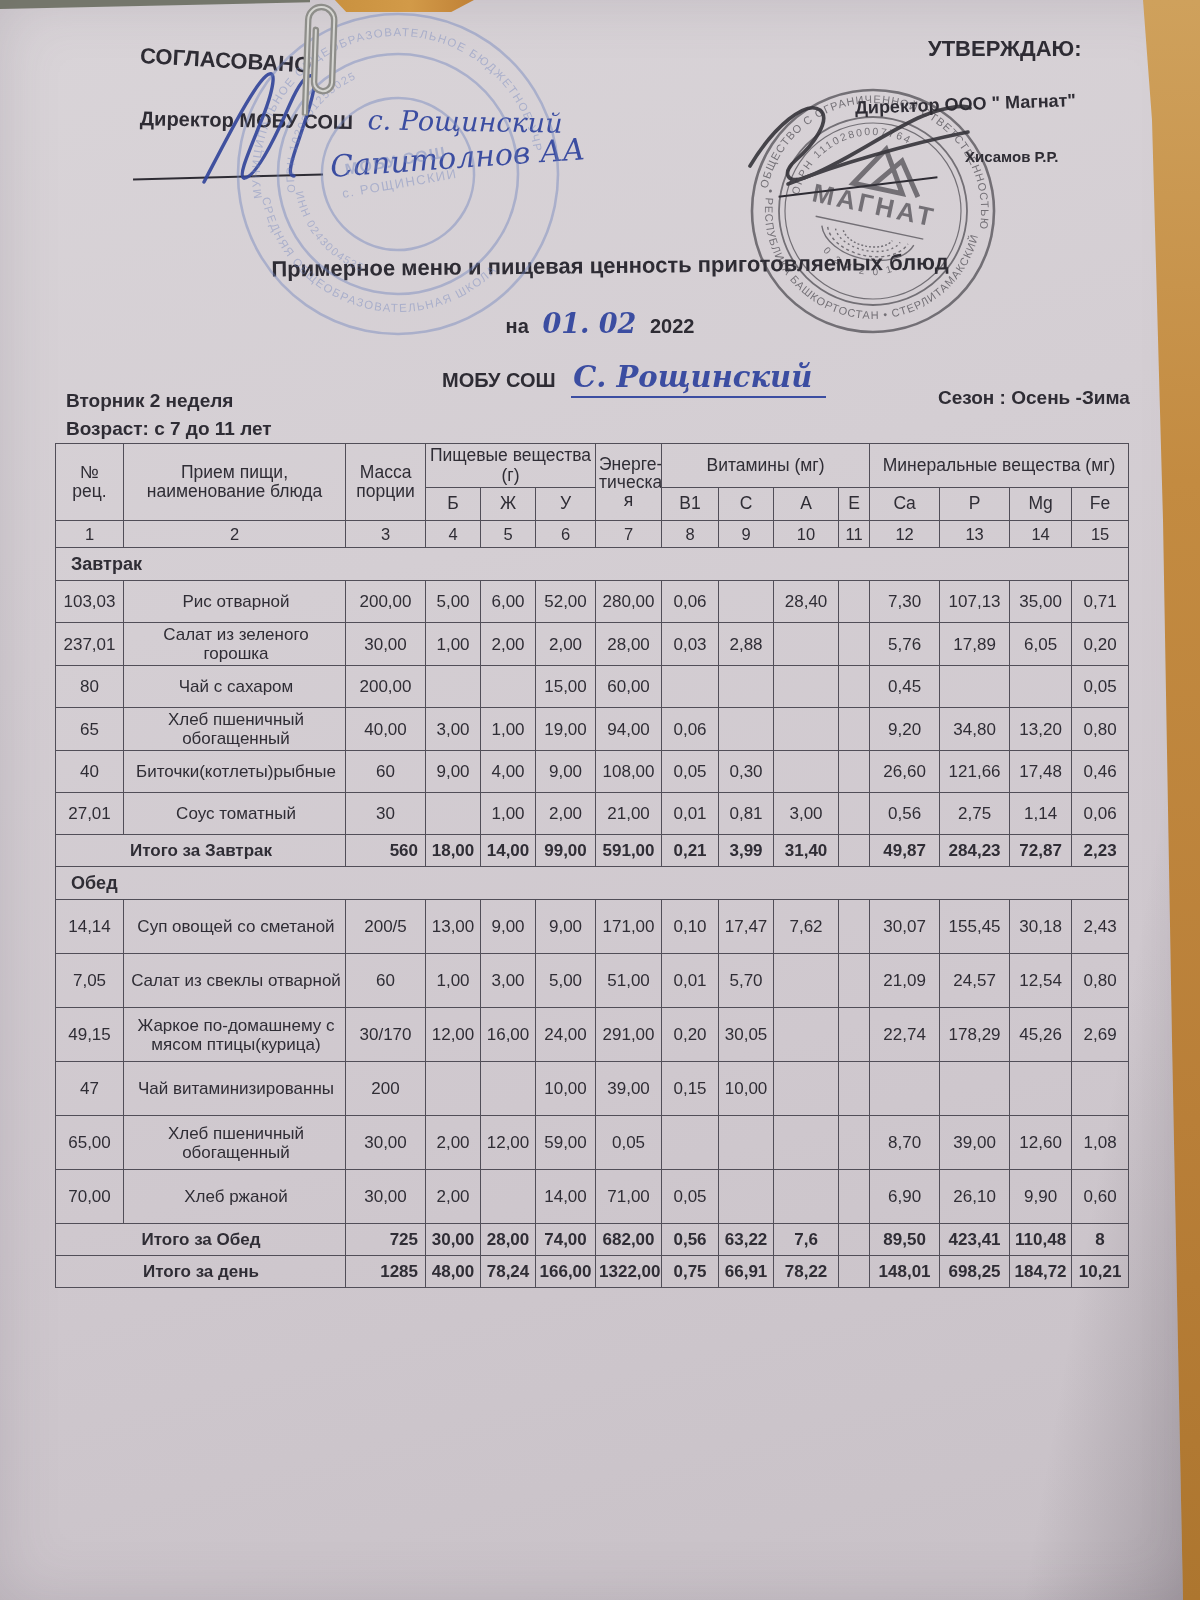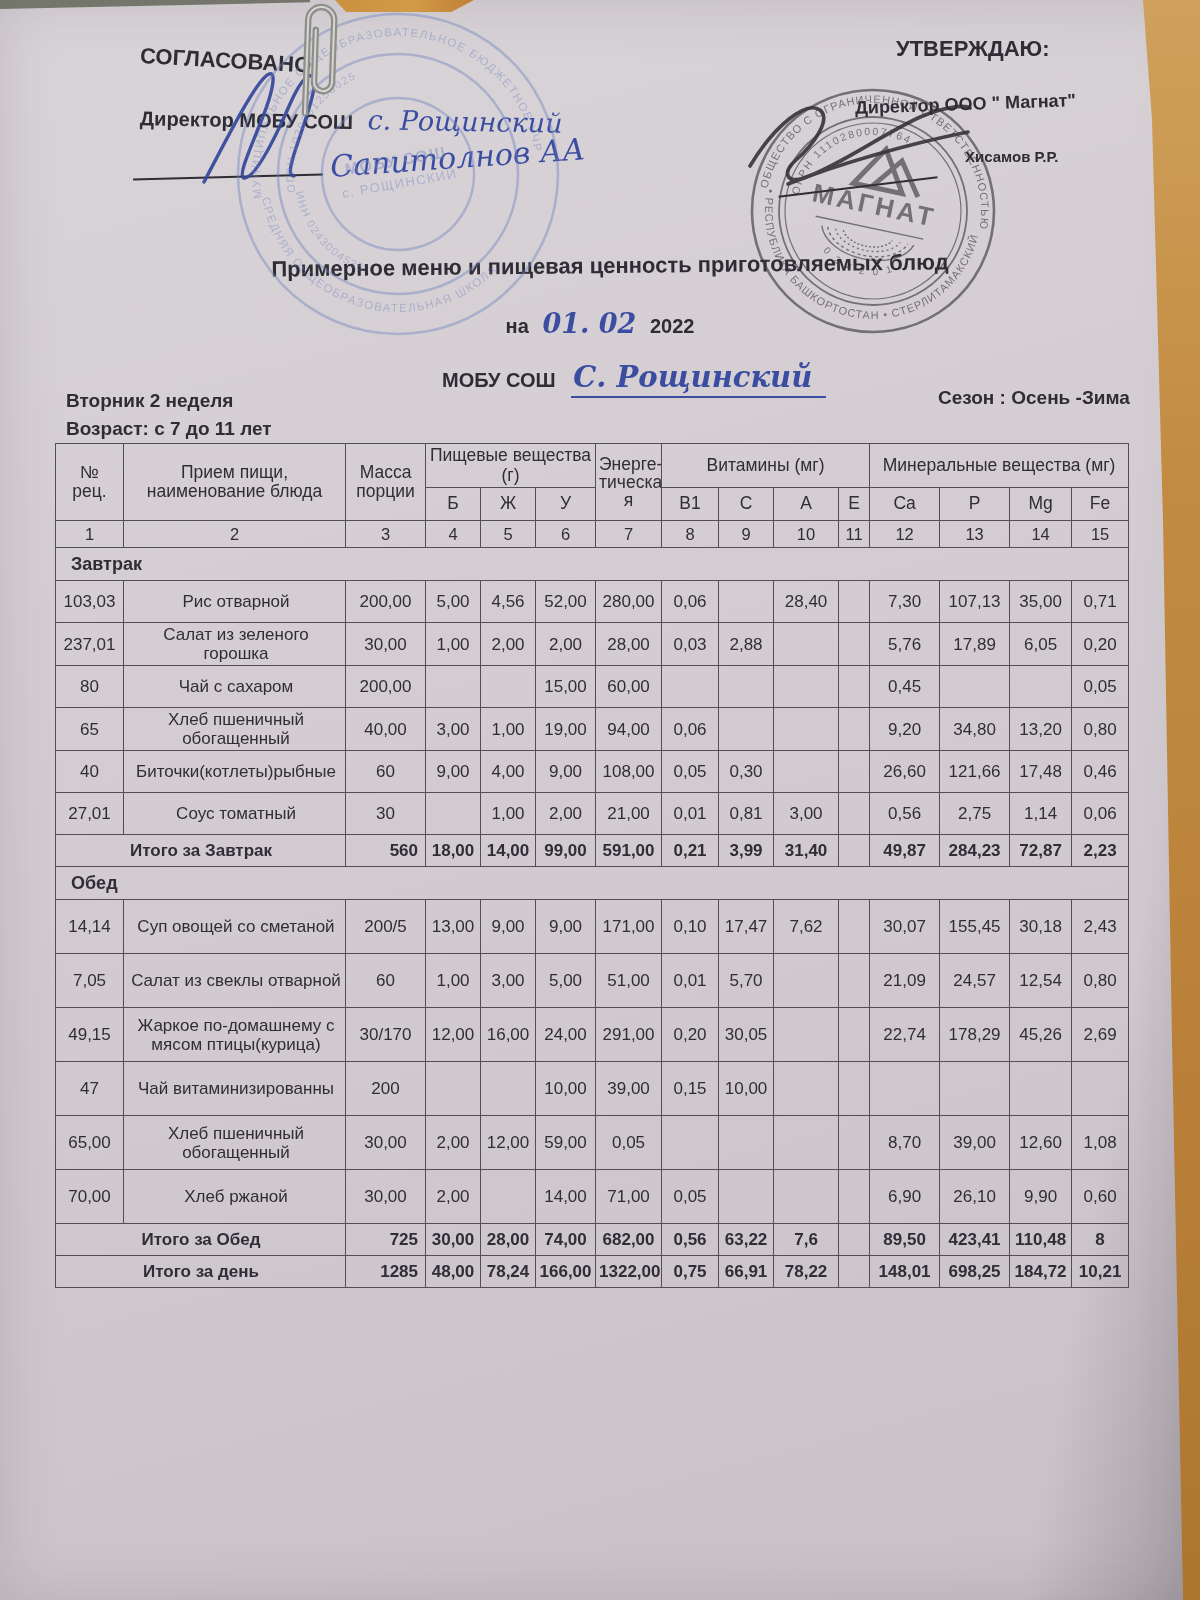--- a/index.html
+++ b/index.html
@@ -75,7 +75,7 @@
   </g>
 </svg>
 
-<div class="abs ink b" style="left:896px;top:36px;font-size:22px;z-index:3;text-align:right;">УТВЕРЖДАЮ:</div>
+<div class="abs ink b" style="left:928px;top:36px;font-size:22px;z-index:3;text-align:right;">УТВЕРЖДАЮ:</div>
 <div class="abs ink b" style="left:855px;top:94px;font-size:18px;transform:rotate(-2deg);z-index:3;white-space:nowrap;">Директор ООО " Магнат"</div>
 <div class="abs ink b" style="left:925px;top:148px;font-size:15px;z-index:3;margin-left:40px;">Хисамов Р.Р.</div>
 <div class="rule" style="left:778px;top:186px;width:160px;transform:rotate(-7deg);z-index:3;"></div>

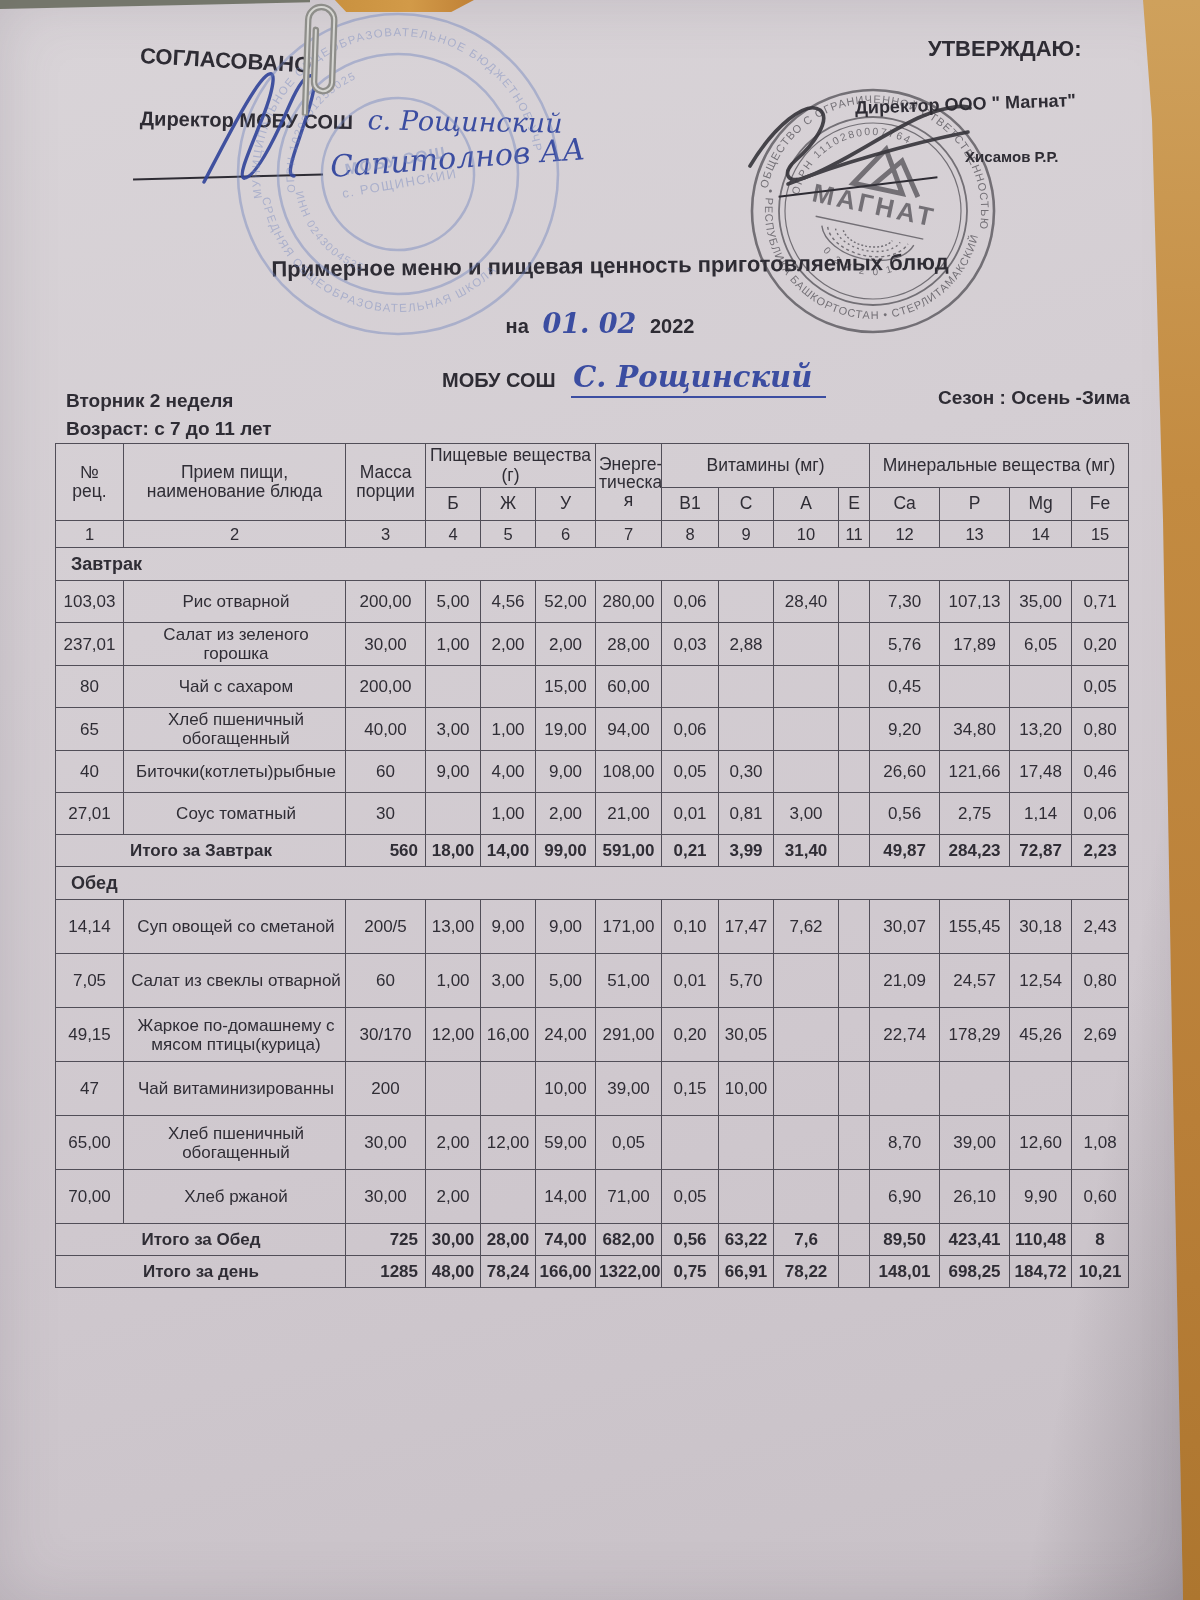--- a/index.html
+++ b/index.html
@@ -238,7 +238,7 @@
           <td class="name">Рис отварной</td>
           <td>200,00</td>
           <td>5,00</td>
-          <td>4,56</td>
+          <td>6,00</td>
           <td>52,00</td>
           <td>280,00</td>
           <td>0,06</td>

